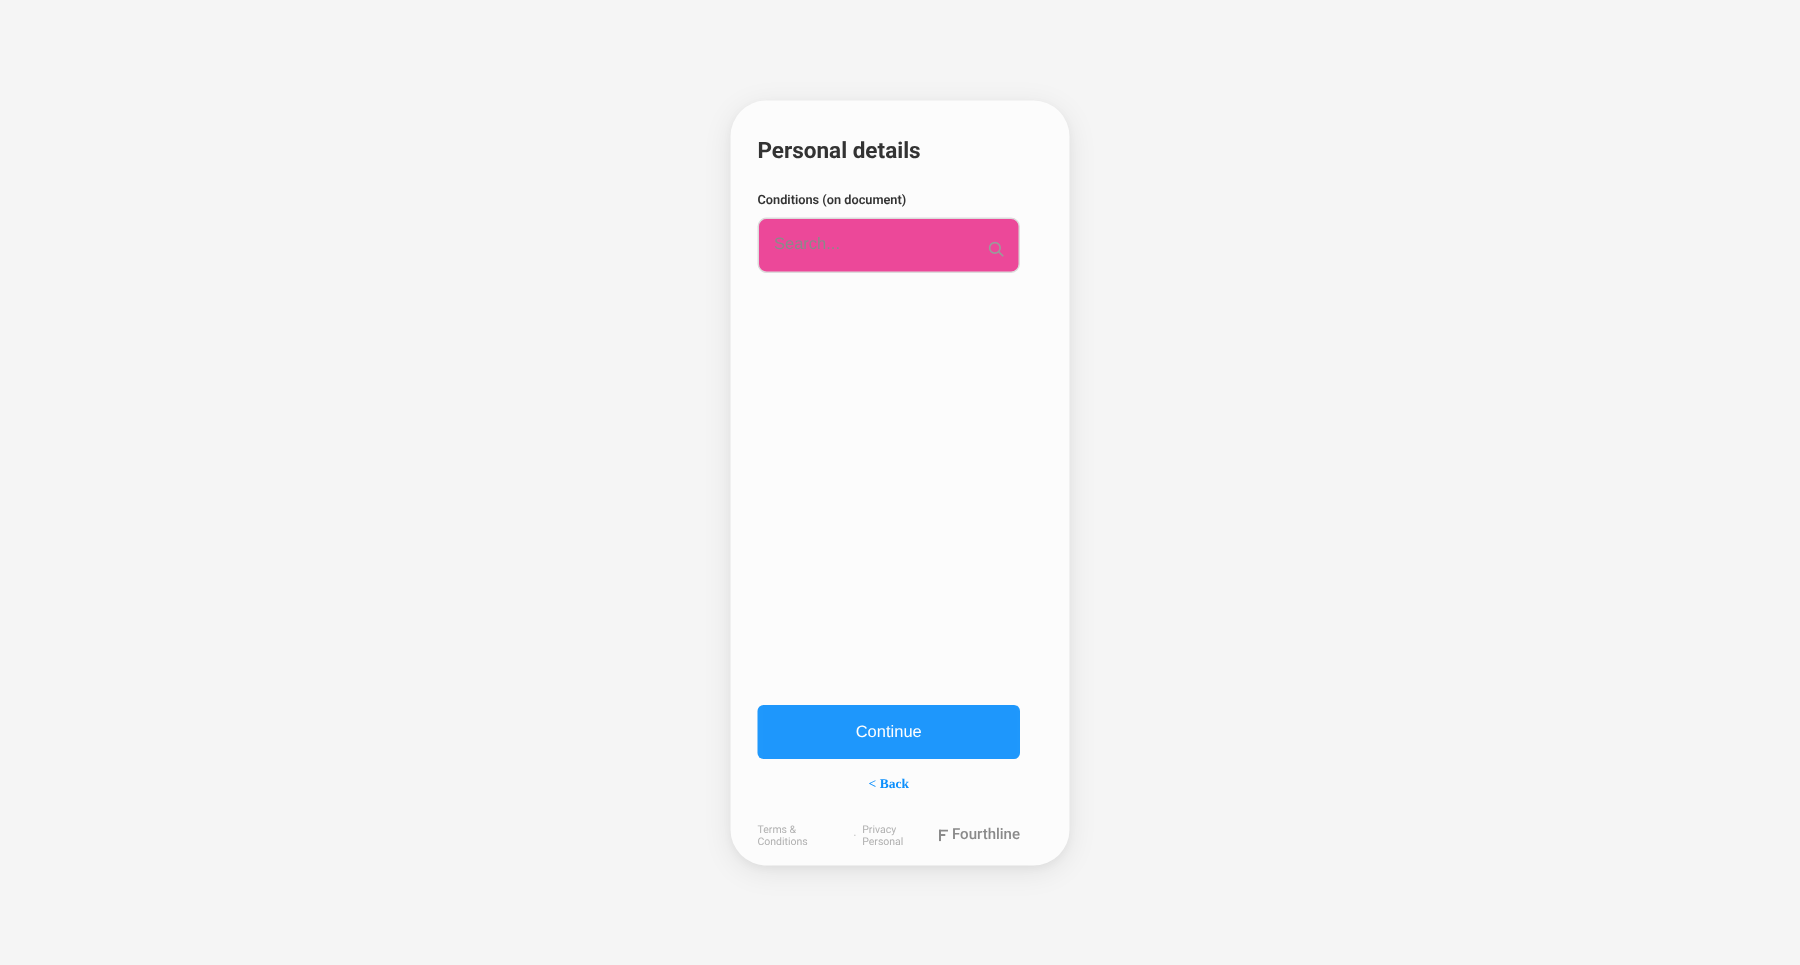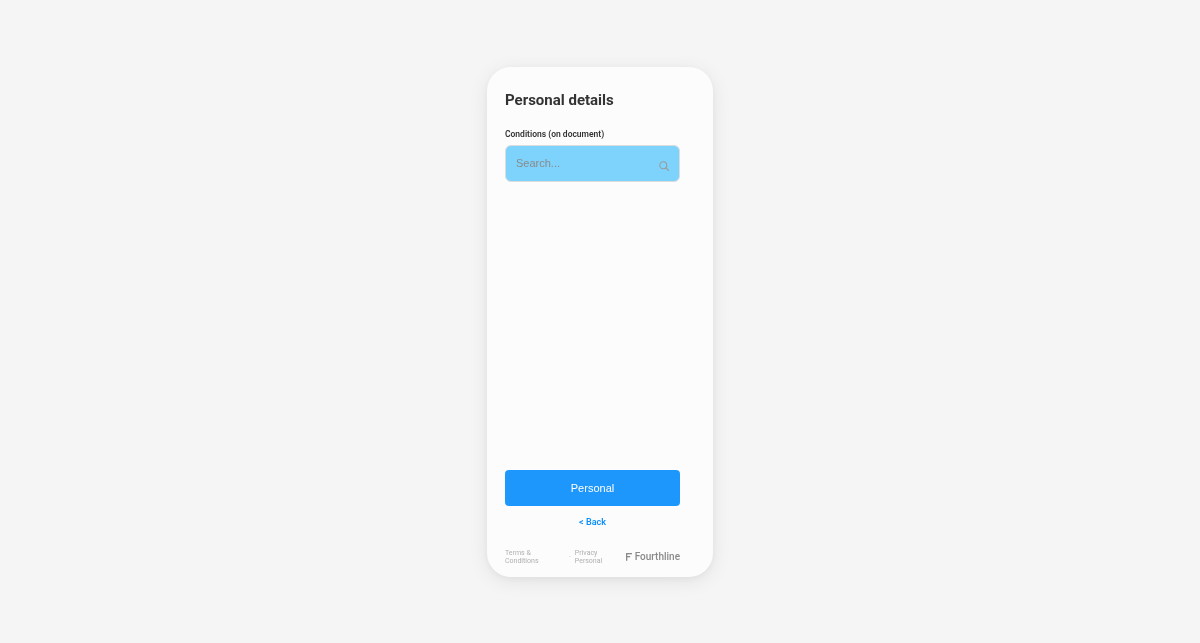--- a/index.html
+++ b/index.html
@@ -56,7 +56,7 @@
       padding: 0 30px 0 10px;
       font-size: 11px;
       color: #333;
-      background: #7dd3fc;
+      background: #ec4899;
       outline: none;
     }
     .search-input::placeholder {

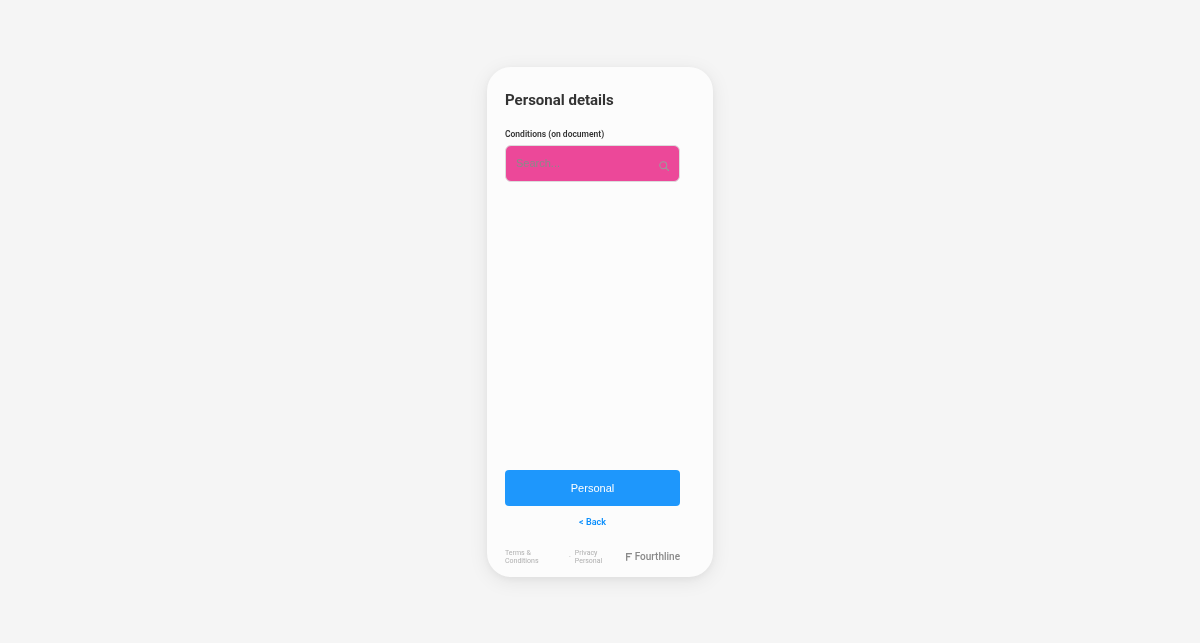--- a/index.html
+++ b/index.html
@@ -154,7 +154,7 @@
   </div>
 
   <div class="bottom-section">
-    <button class="continue-btn">Personal</button>
+    <button class="continue-btn">Continue</button>
     <a class="back-link">&lt; Back</a>
 
     <div class="footer">

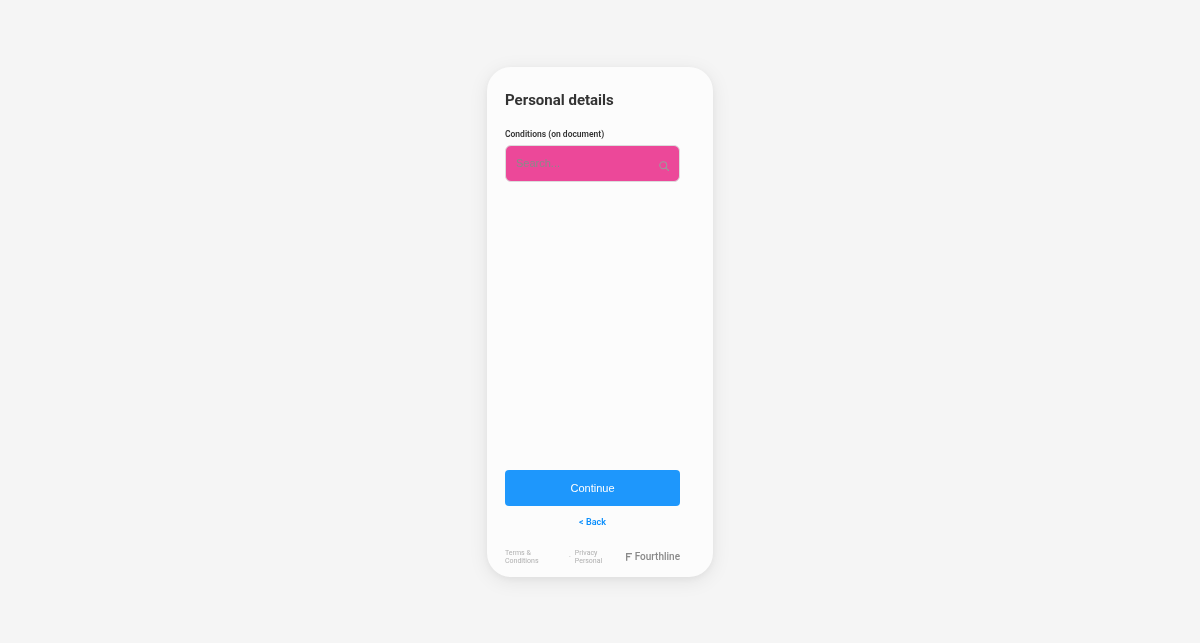--- a/index.html
+++ b/index.html
@@ -96,6 +96,7 @@
       font-weight: 600;
       cursor: pointer;
       text-decoration: none;
+      font-family: Liberation Serif, serif;
     }
     .footer {
       margin-top: 22px;

